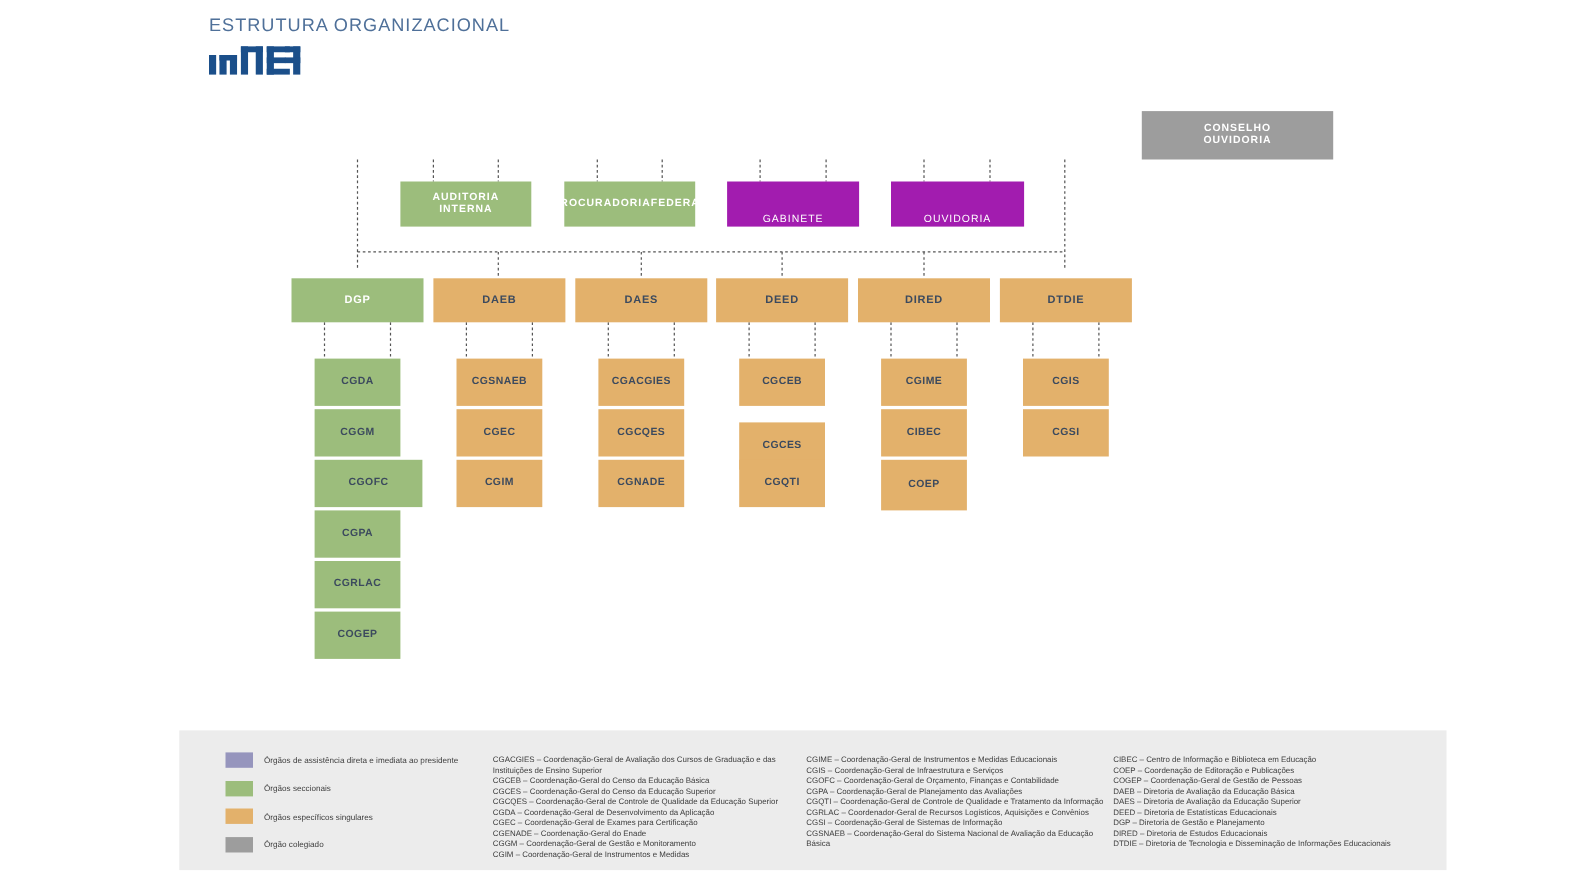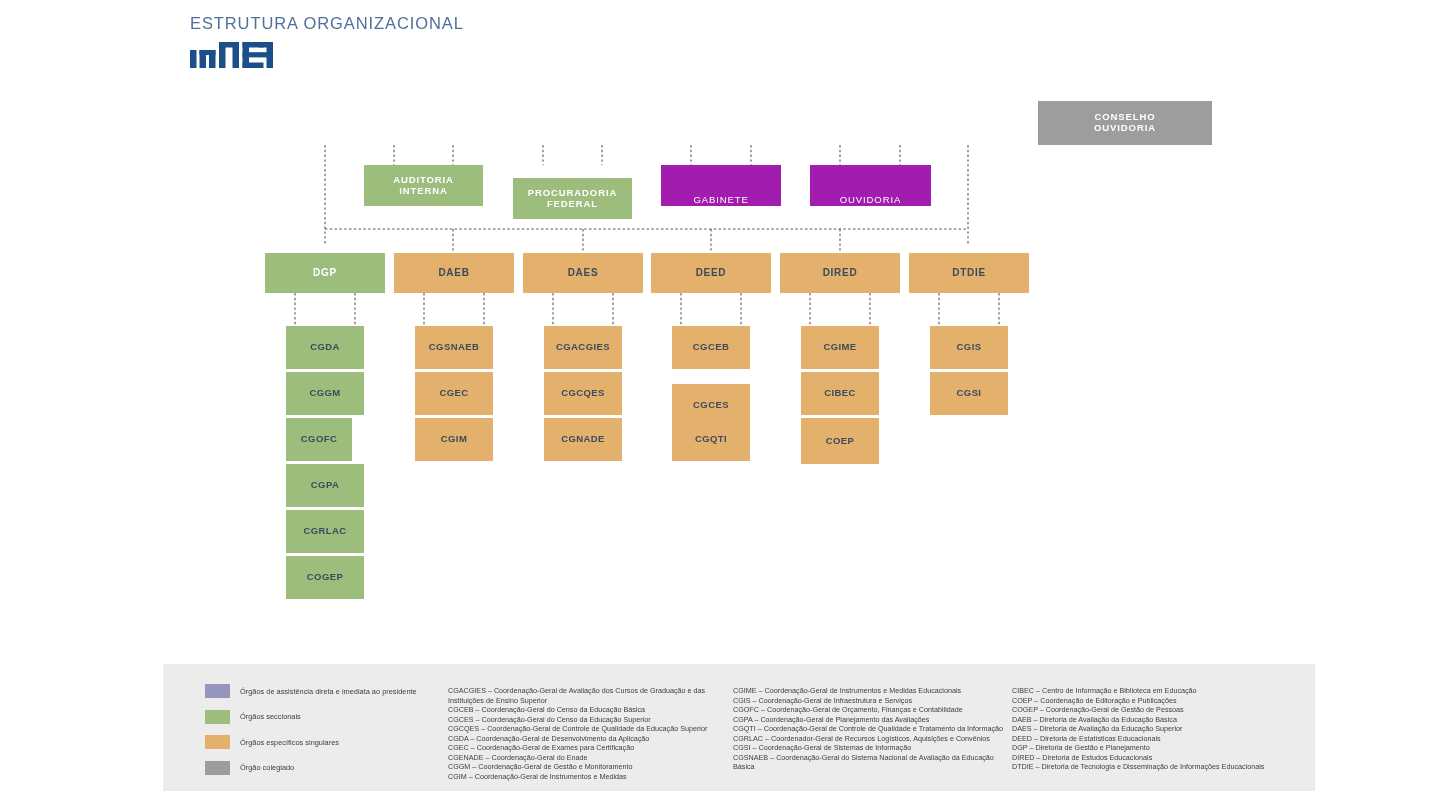--- a/index.html
+++ b/index.html
@@ -132,7 +132,7 @@
     <span>AUDITORIA</span>
     <span>INTERNA</span>
   </div>
-  <div class="node n-secc" style="left:513px;top:178px;width:119px;height:41px;flex-direction:column;">
+  <div class="node n-secc" style="left:513px;top:165px;width:119px;height:41px;flex-direction:row;">
     <span>PROCURADORIA</span>
     <span>FEDERAL</span>
   </div>

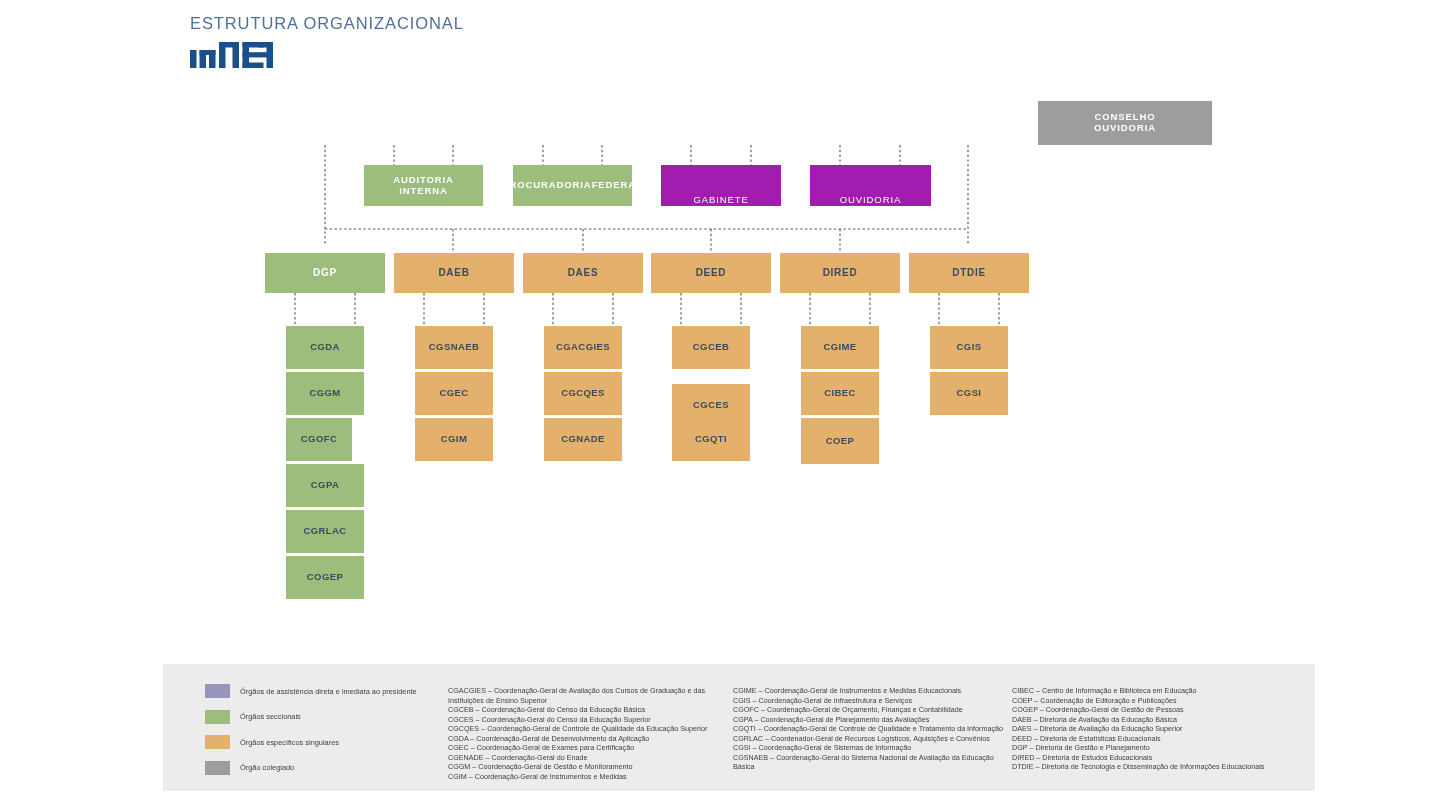--- a/index.html
+++ b/index.html
@@ -168,7 +168,7 @@
   <div class="node n-sub-green" style="left:286px;top:372px;width:78px;height:43px;">
     <span>CGGM</span>
   </div>
-  <div class="node n-sub-green" style="left:286px;top:418px;width:66px;height:43px;">
+  <div class="node n-sub-green" style="left:286px;top:418px;width:98px;height:43px;">
     <span>CGOFC</span>
   </div>
   <div class="node n-sub-green" style="left:286px;top:464px;width:78px;height:43px;">

